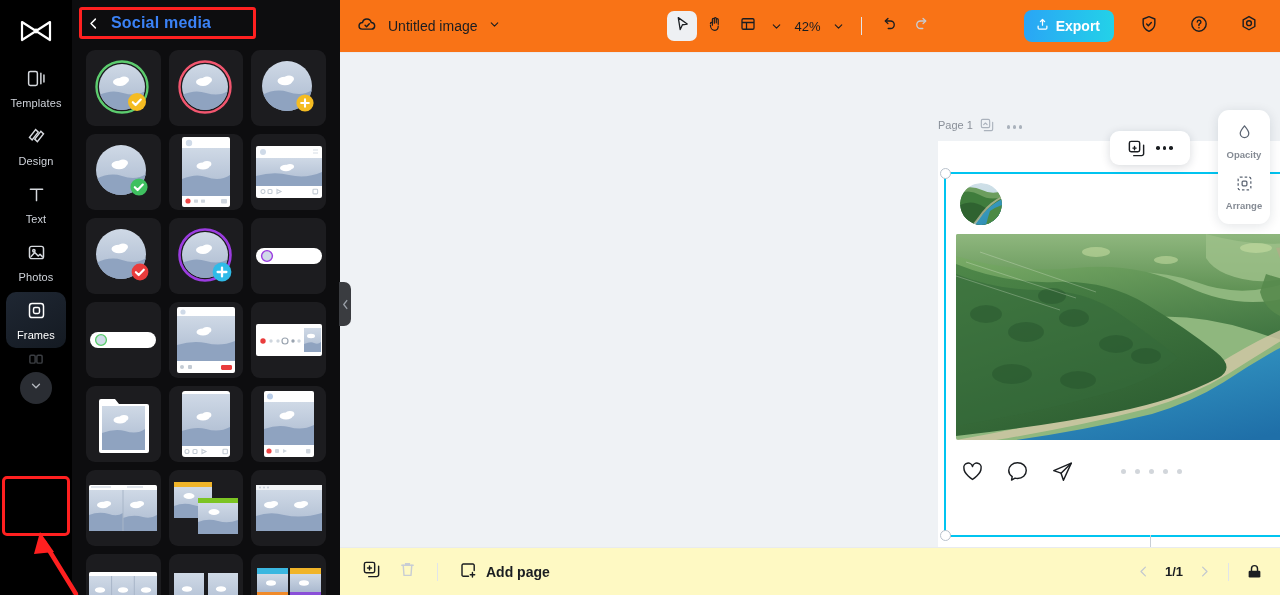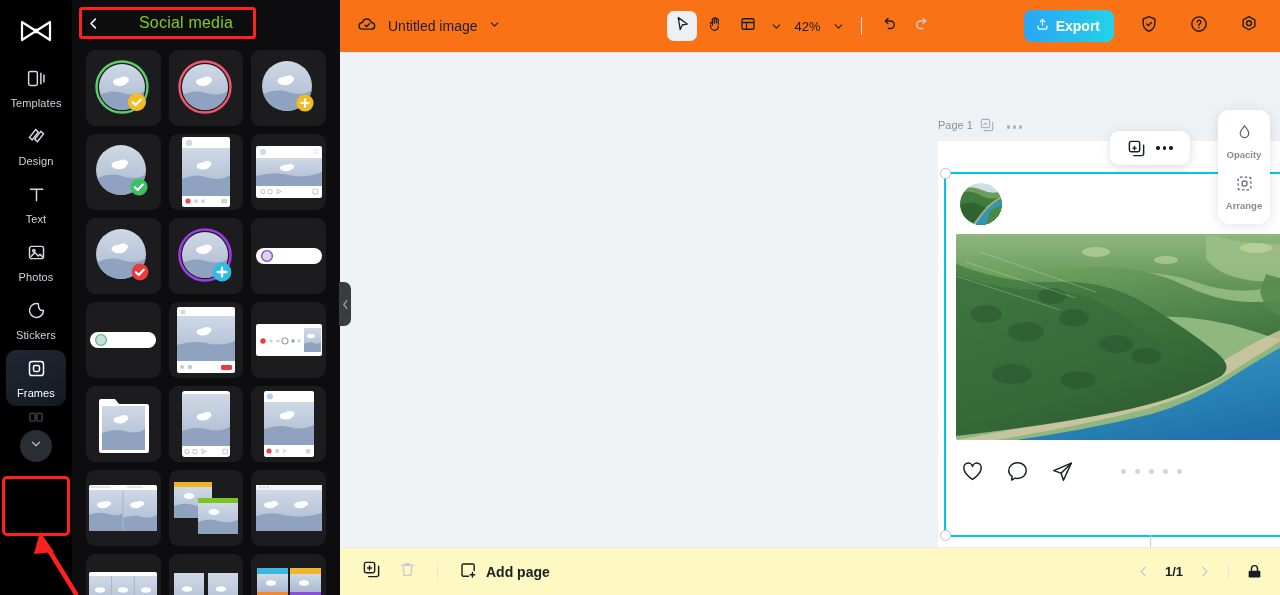--- a/index.html
+++ b/index.html
@@ -49,7 +49,7 @@
     height:46px; display:flex; align-items:center; gap:10px;
     padding:0 14px; position:relative;
   }
-  #panel-title { color:#84cc16; font-size:16px; font-weight:normal; letter-spacing:.2px;margin-left:28px; }
+  #panel-title { color:#3b82f6; font-size:16px; font-weight:bold; letter-spacing:.2px; }
   #back-arrow { cursor:pointer; display:flex; align-items:center; }
   #panel-head-highlight {
     position:absolute; left:7px; top:7px; width:177px; height:32px;

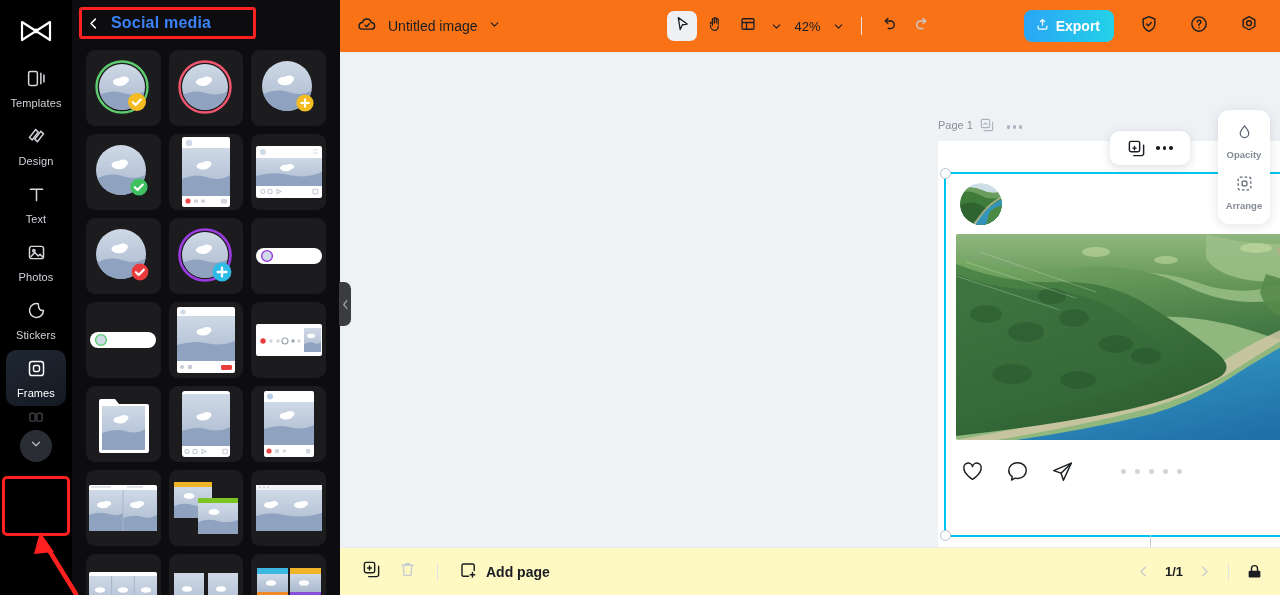--- a/index.html
+++ b/index.html
@@ -231,14 +231,6 @@
     <span class="ri-label">Photos</span>
   </div>
 
-  <div class="rail-item">
-    <span>
-      <svg width="21" height="21" viewBox="0 0 24 24" fill="none" stroke="#d6d9de" stroke-width="1.7">
-        <path d="M14 4.2A8 8 0 1 0 20 12c-3.4.6-5.8-1-6-7.8Z" stroke-linejoin="round"></path>
-      </svg>
-    </span>
-    <span class="ri-label">Stickers</span>
-  </div>
 
   <div class="rail-item active">
     <span>

